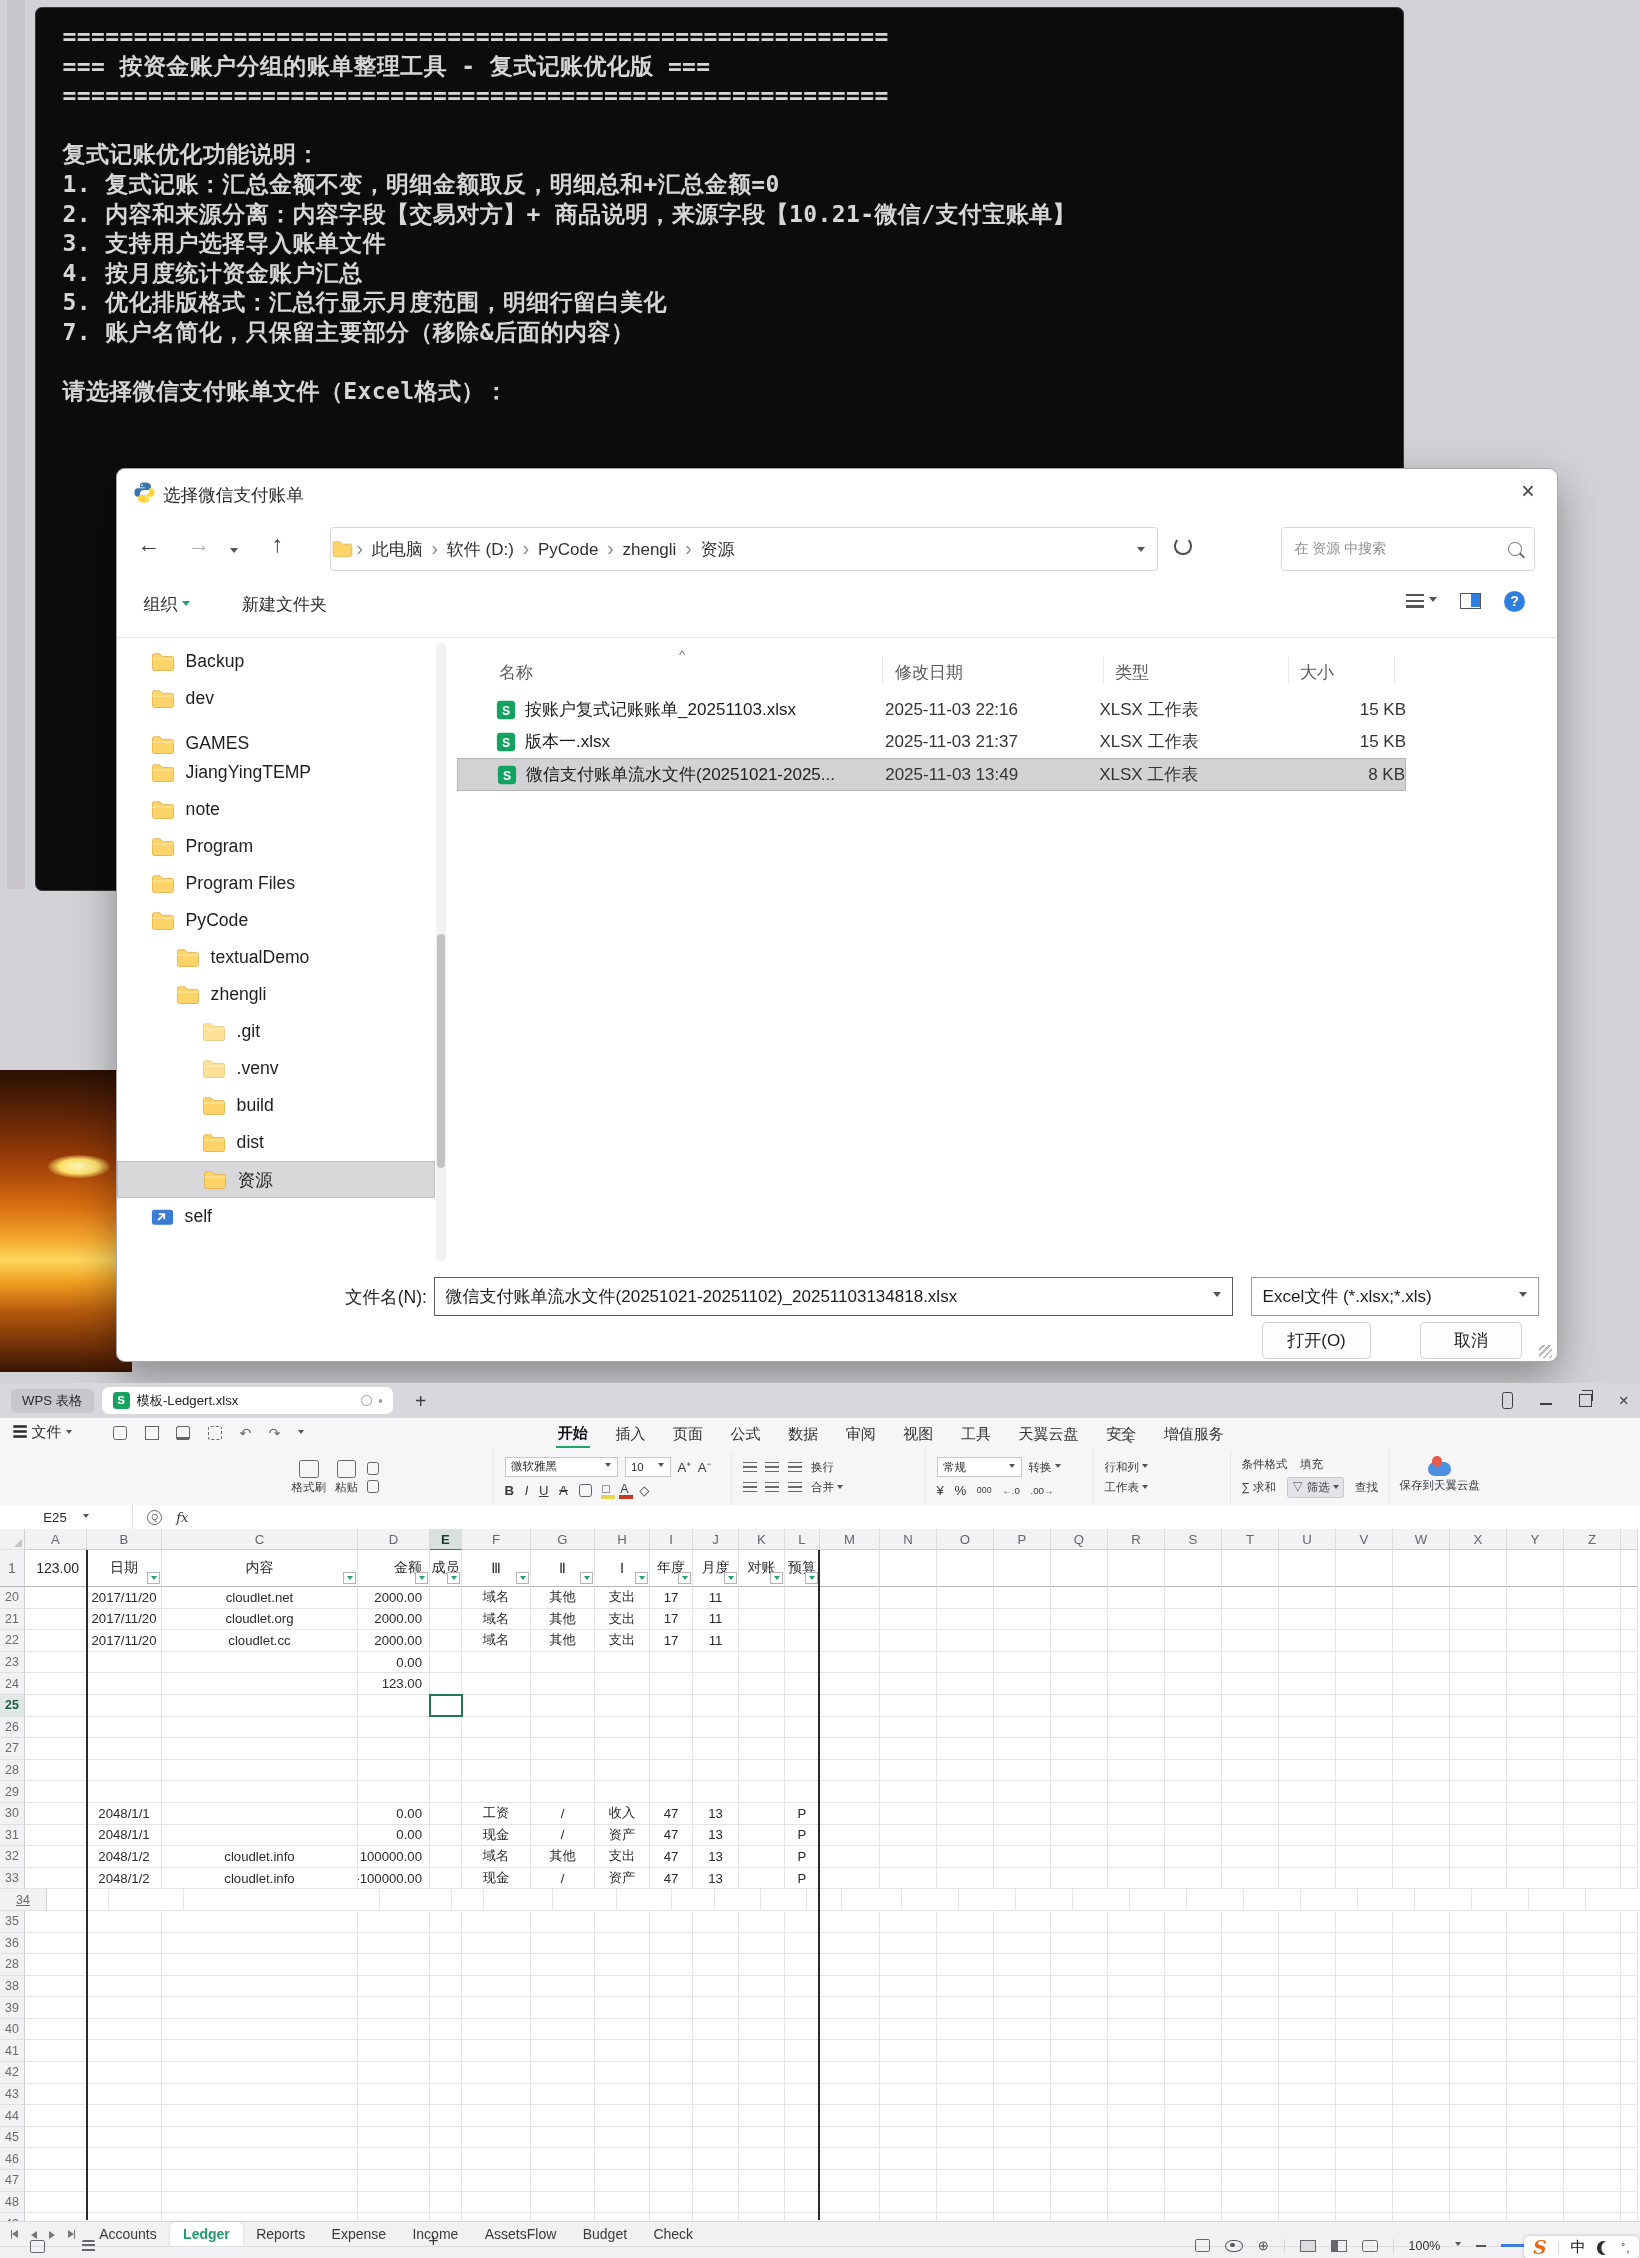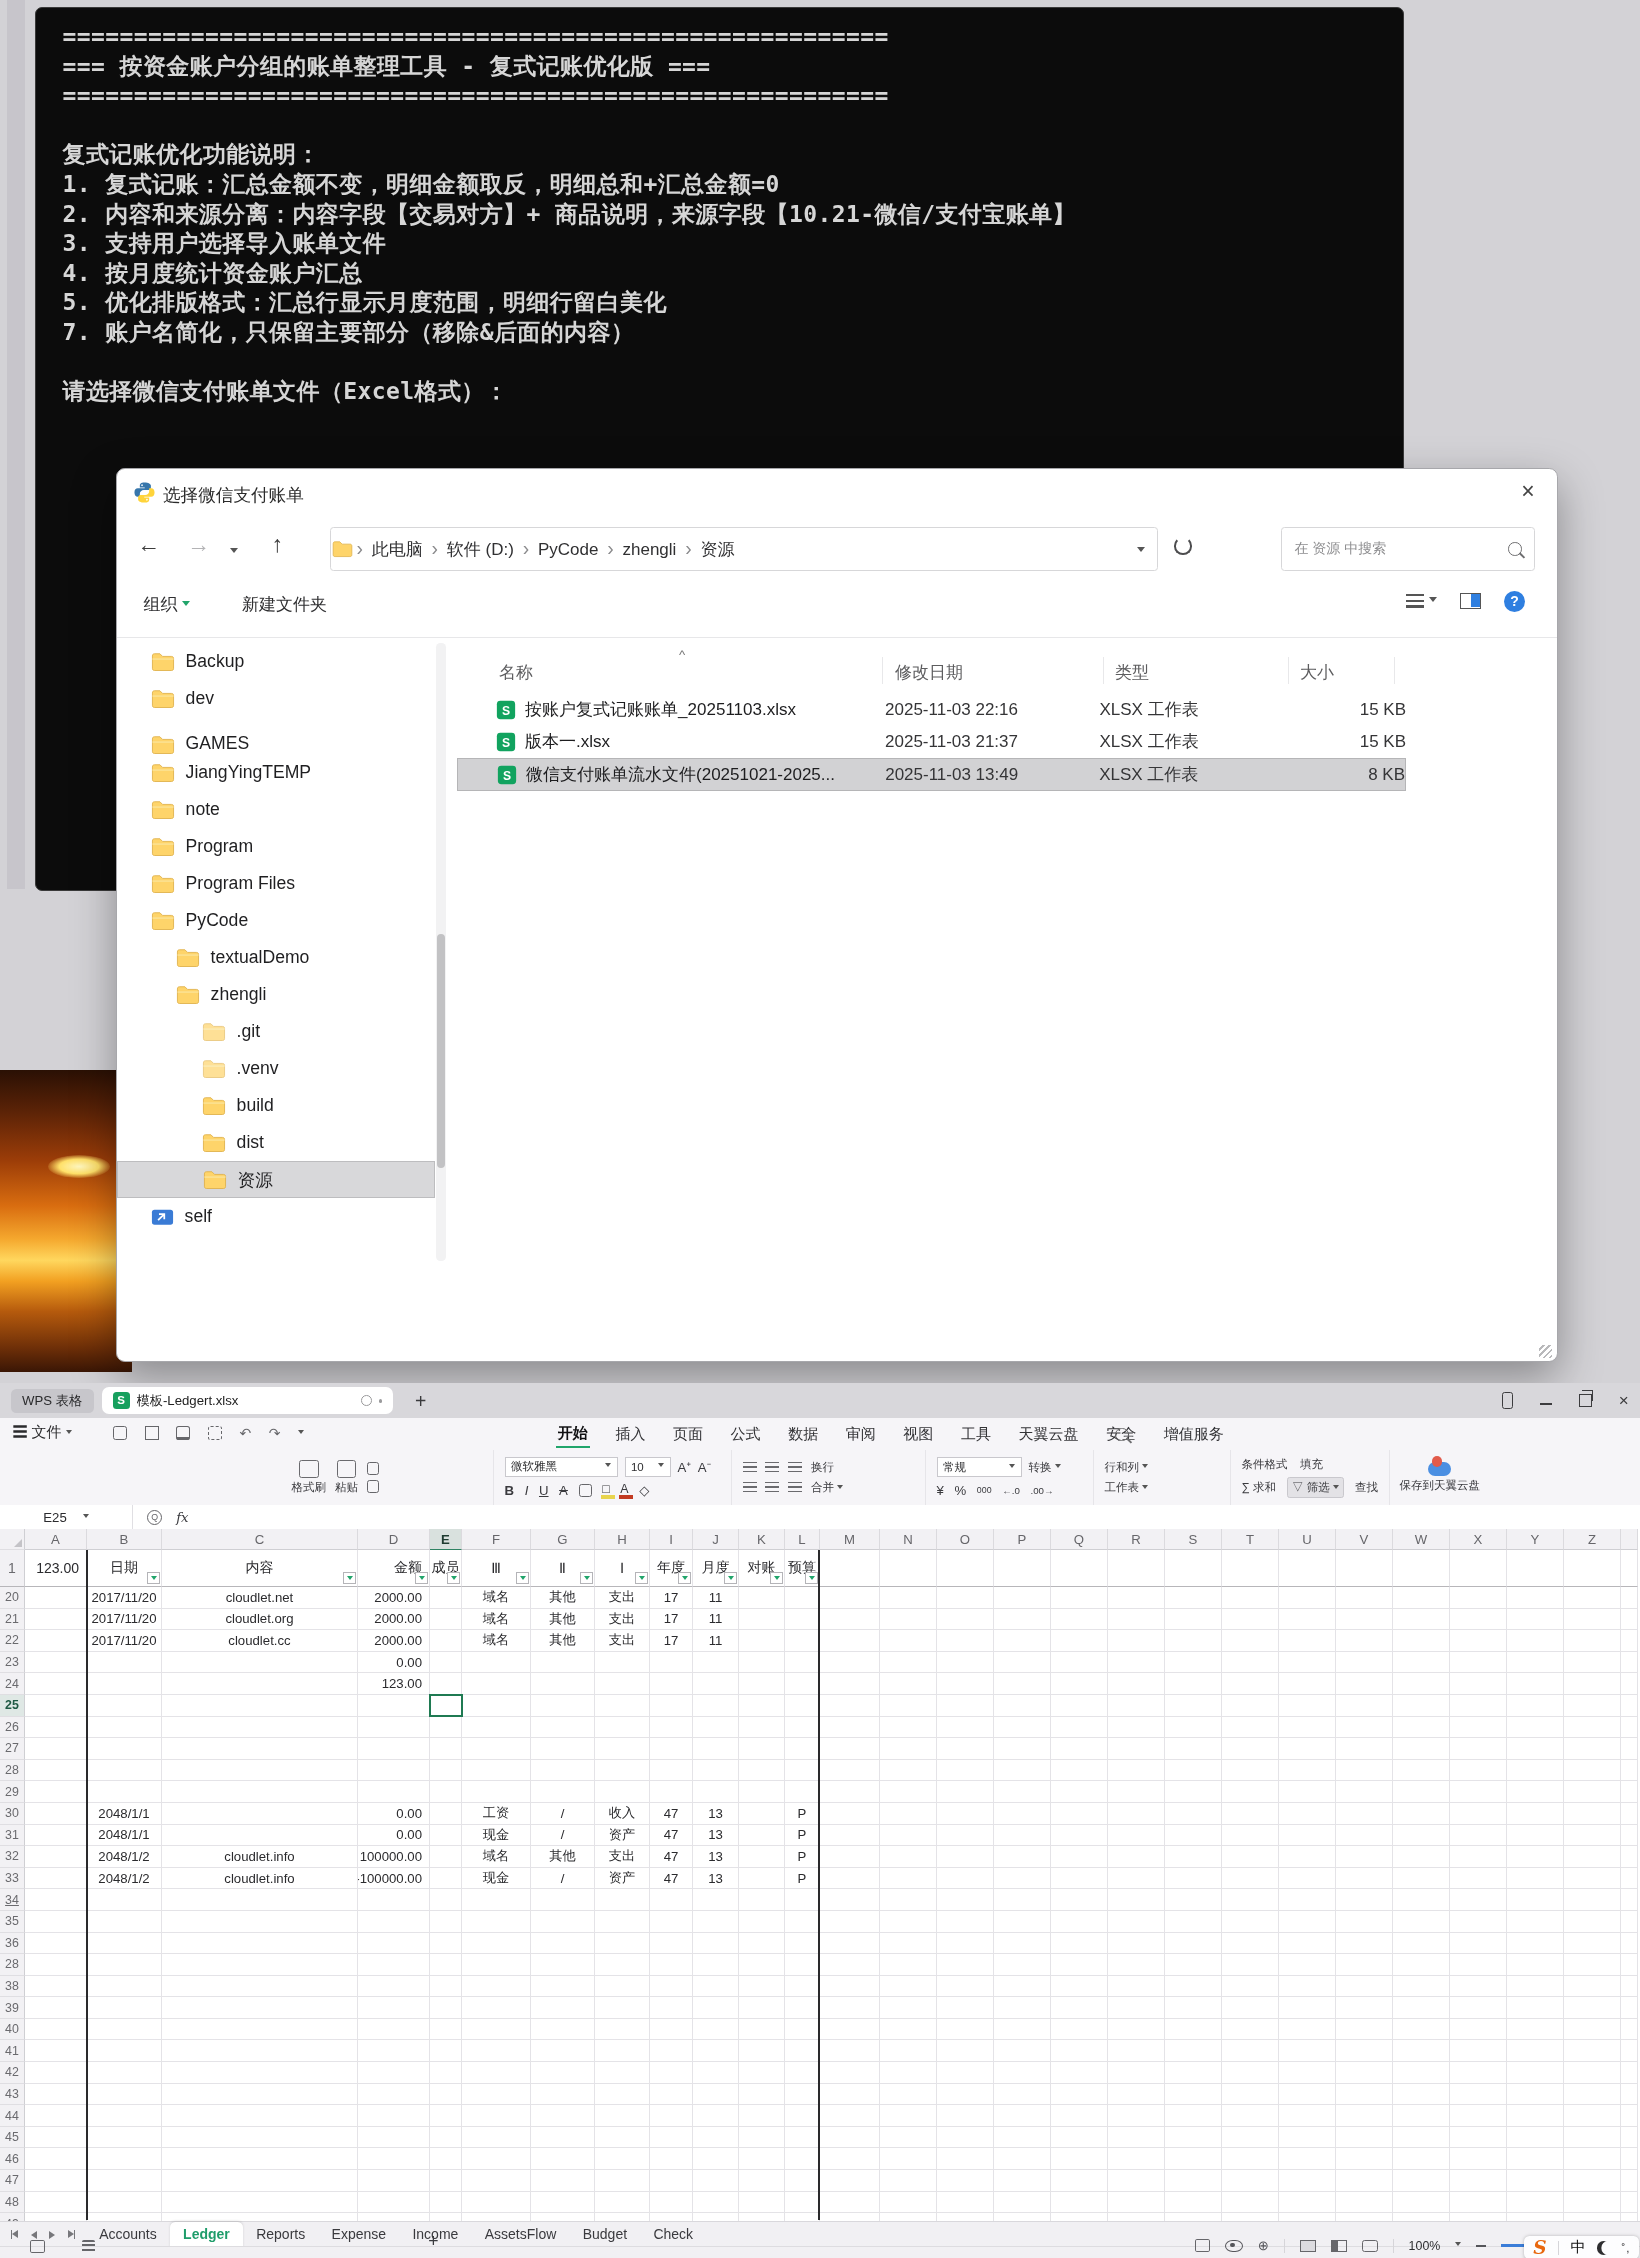--- a/index.html
+++ b/index.html
@@ -477,6 +477,19 @@
         </div>
     </div>
   </div>
+  <div class="dlg-footer">
+    <span class="fnlabel">文件名(N):</span>
+    <div class="fninput">
+      <span class="txt">微信支付账单流水文件(20251021-20251102)_20251103134818.xlsx</span>
+      <span class="cdown"></span>
+    </div>
+    <div class="filtersel">
+      <span class="txt">Excel文件 (*.xlsx;*.xls)</span>
+      <span class="cdown"></span>
+    </div>
+    <div class="btn" id="btn-open">打开(O)</div>
+    <div class="btn" id="btn-cancel">取消</div>
+  </div>
   <div class="grip"></div>
 </div>
 

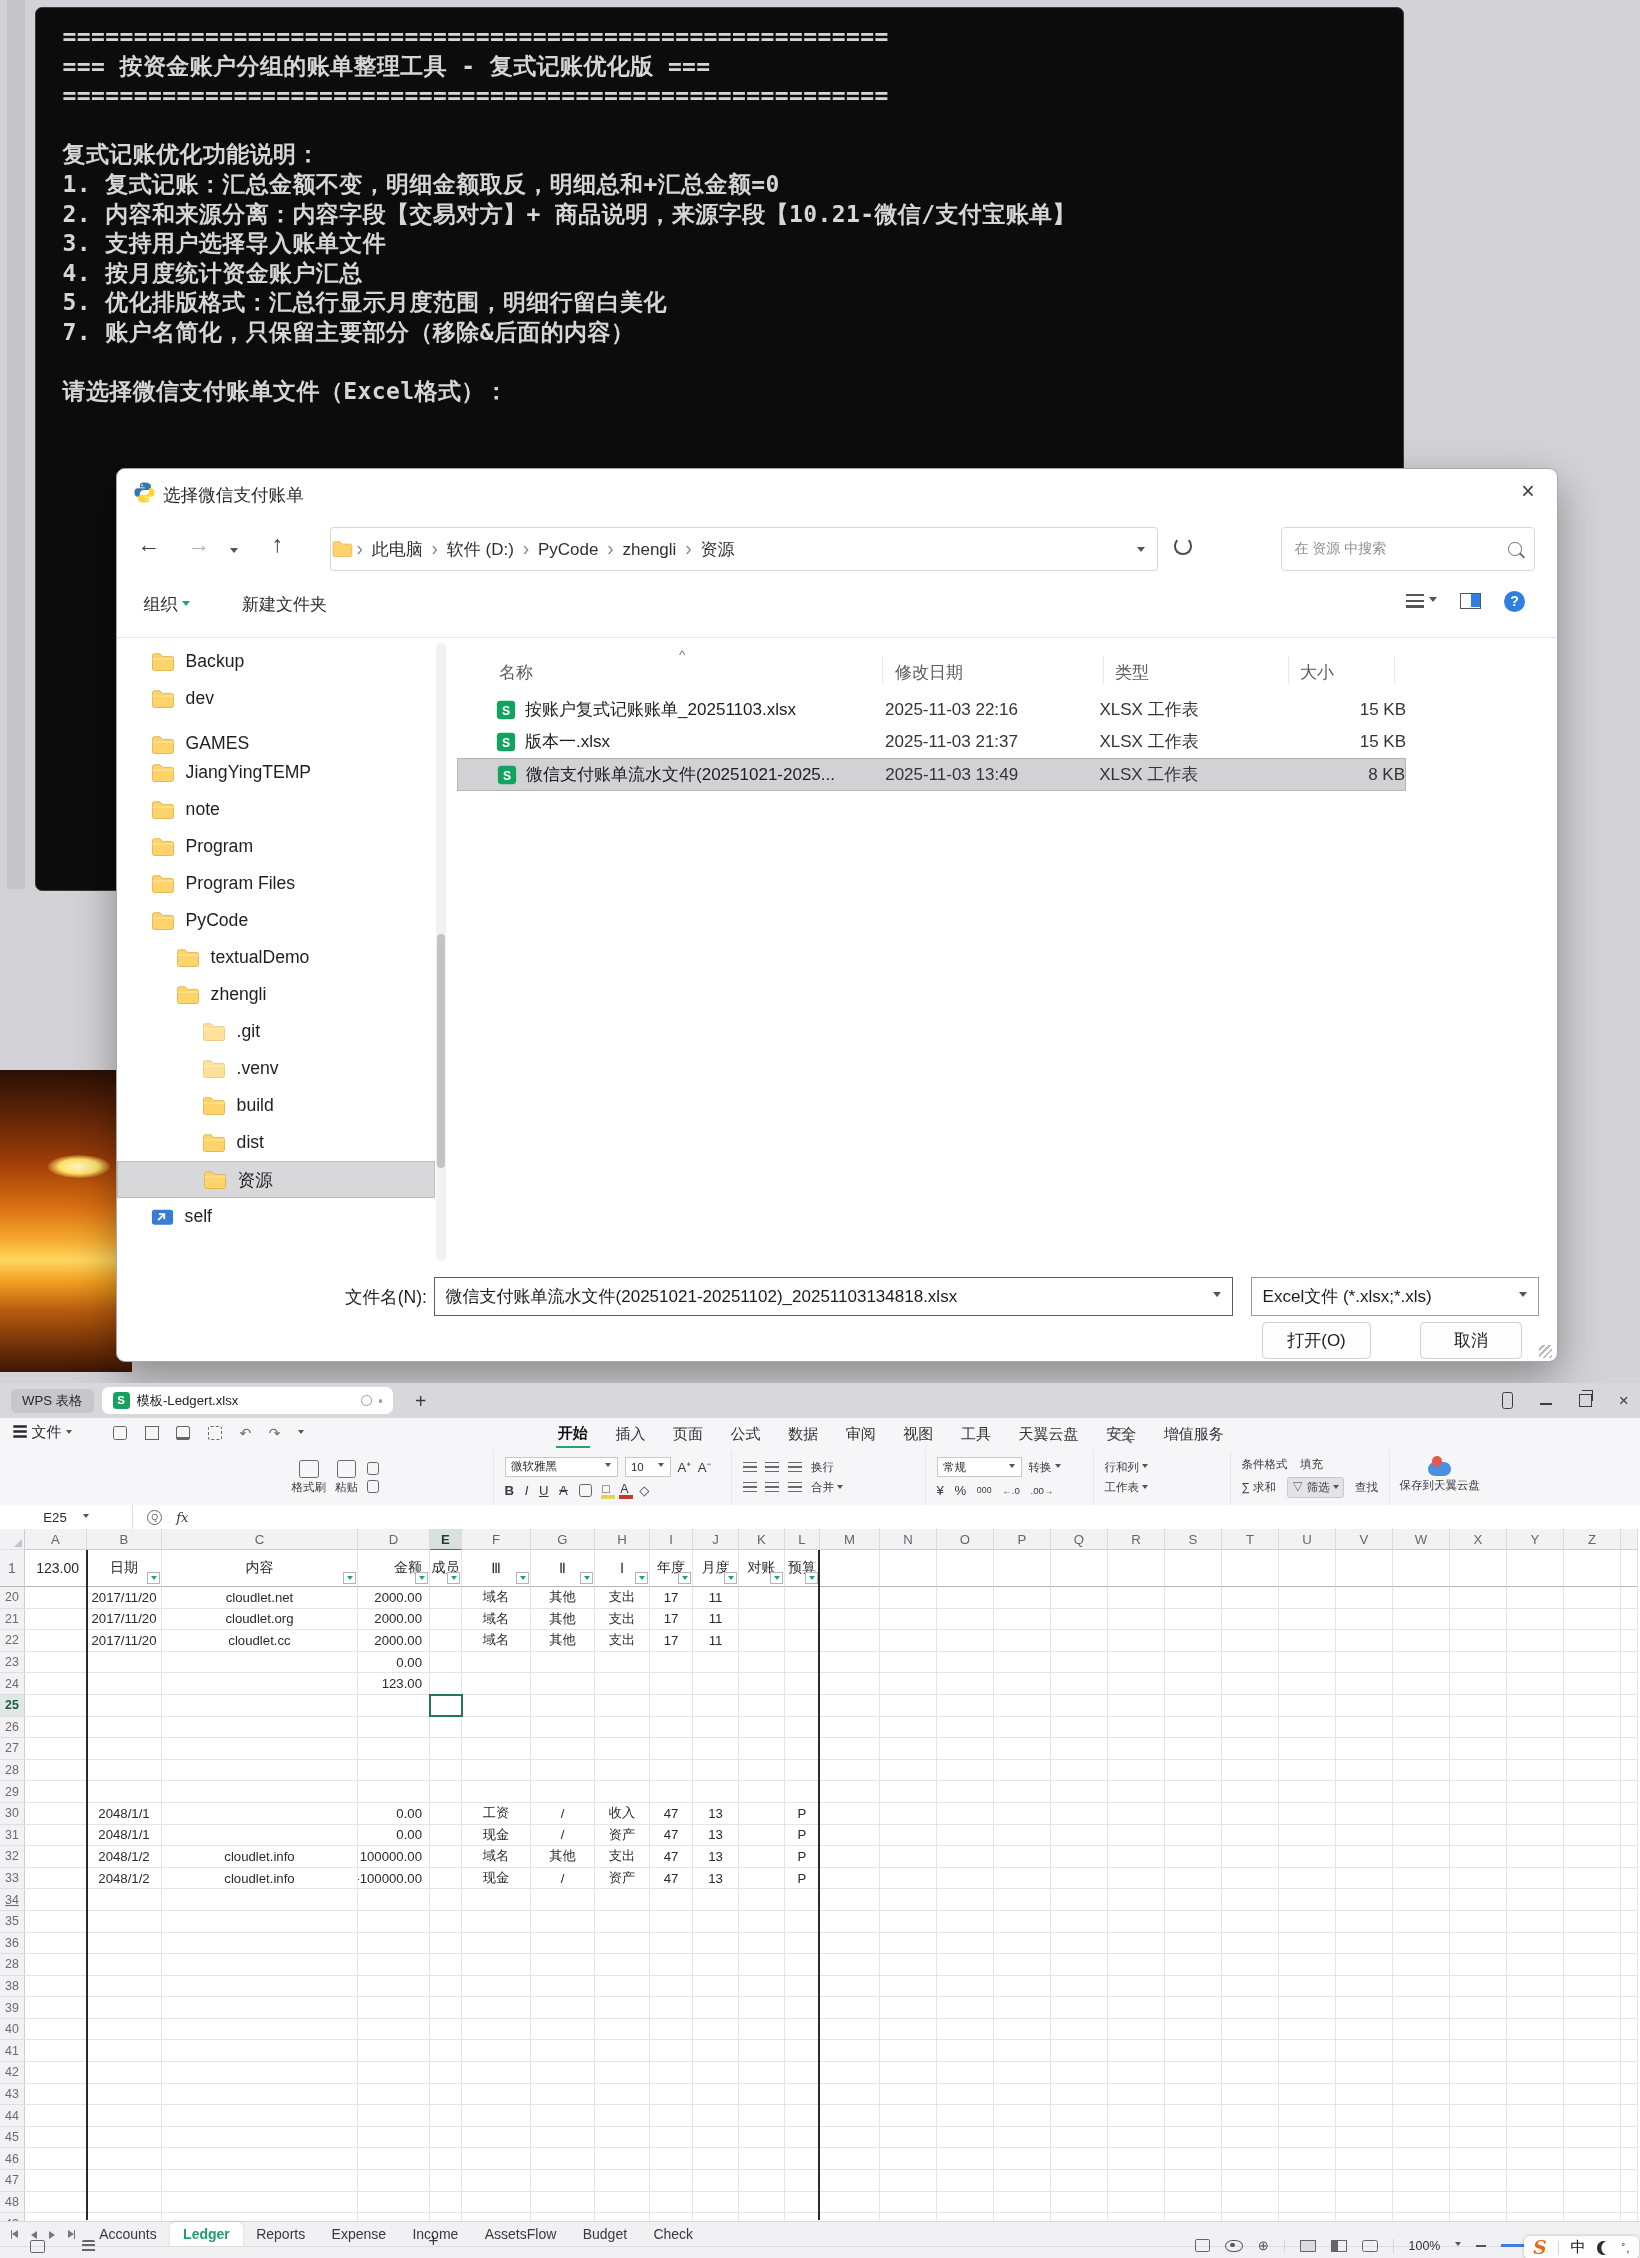--- a/index.html
+++ b/index.html
@@ -1136,7 +1136,7 @@
         <div class="gc" style="width: 17px; height: 21.6px;"></div>
       </div>
       <div class="grow">
-        <div class="gc gut" style="width: 25px; height: 21.6px; text-decoration: underline;">34</div>
+        <div class="gc gut" style="width: 47px; height: 21.6px; text-decoration: underline;">34</div>
         <div class="gc" style="width: 62px; height: 21.6px;"></div>
         <div class="gc" style="width: 75px; height: 21.6px;"></div>
         <div class="gc" style="width: 196px; height: 21.6px;"></div>

